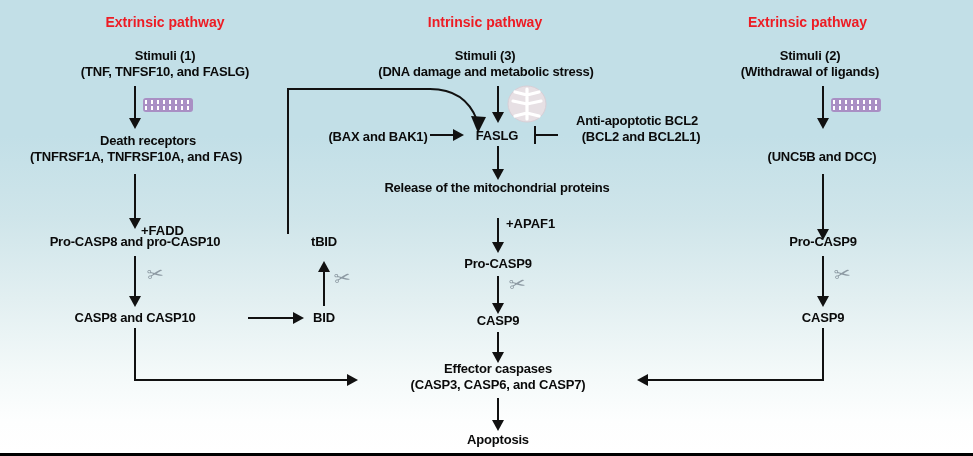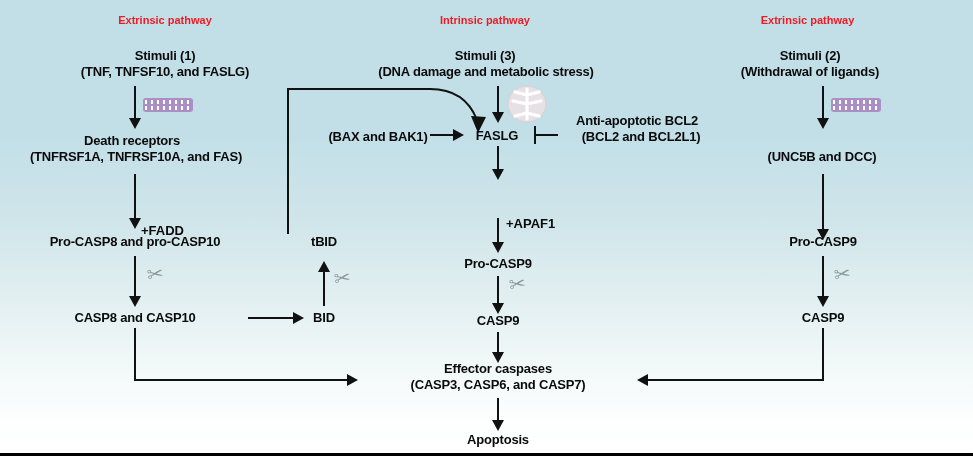--- a/index.html
+++ b/index.html
@@ -27,7 +27,7 @@
   .header{
     position:absolute;
     font-weight:bold;
-    font-size:11px;
+    font-size:14px;
     text-align:center;
     white-space:nowrap;
     color:#ed1c24;

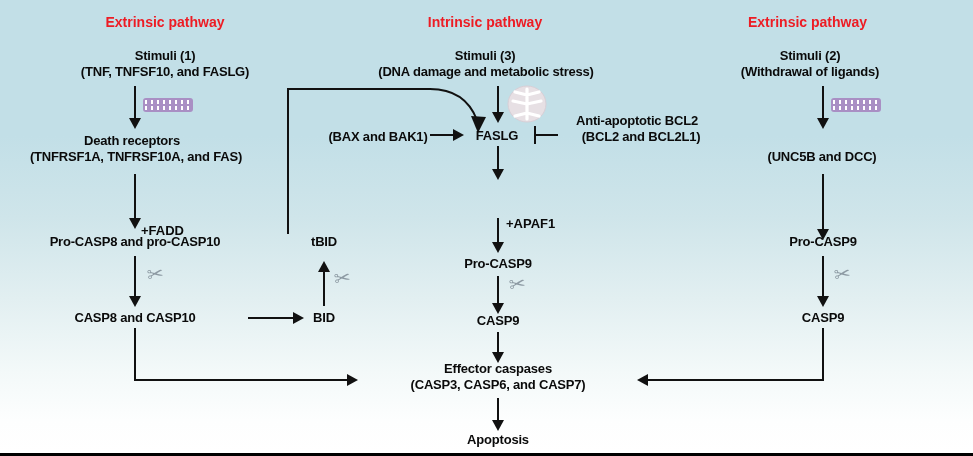--- a/index.html
+++ b/index.html
@@ -97,7 +97,7 @@
   <div class="arrow-down" style="left:129px;top:118px;"></div>
   <div class="membrane" style="left:143px;top:98px;width:50px;height:14px;"></div>
 
-  <div class="node" style="left:56px;top:133px;width:152px;text-align:center;">Death receptors</div>
+  <div class="node" style="left:72px;top:133px;width:152px;text-align:center;">Death receptors</div>
   <div class="node" style="left:10px;top:149px;width:252px;">(TNFRSF1A, TNFRSF10A, and FAS)</div>
 
   <div class="vline" style="left:134px;top:174px;height:49px;"></div>

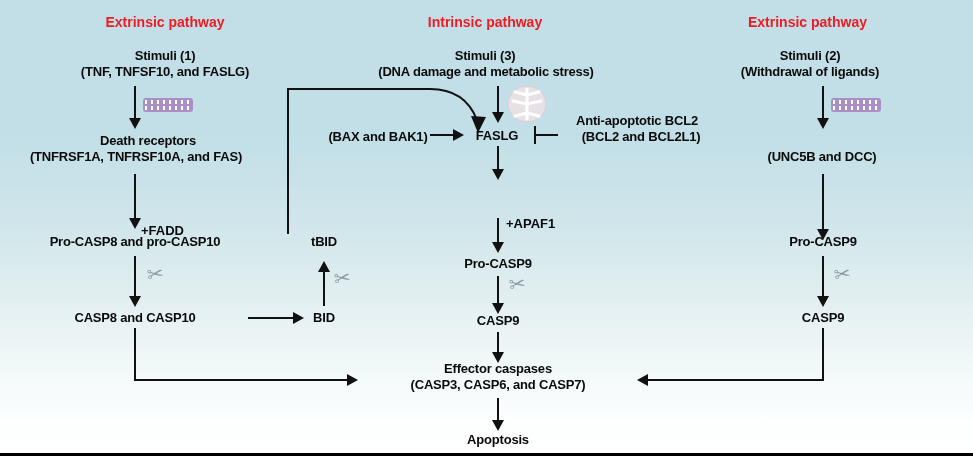--- a/index.html
+++ b/index.html
@@ -157,6 +157,7 @@
   <div class="vline" style="left:497px;top:146px;height:28px;"></div>
   <div class="arrow-down" style="left:492px;top:169px;"></div>
 
+  <div class="node" style="left:357px;top:180px;width:280px;">Release of the mitochondrial proteins</div>
 
   <div class="vline" style="left:497px;top:218px;height:30px;"></div>
   <div class="arrow-down" style="left:492px;top:242px;"></div>

